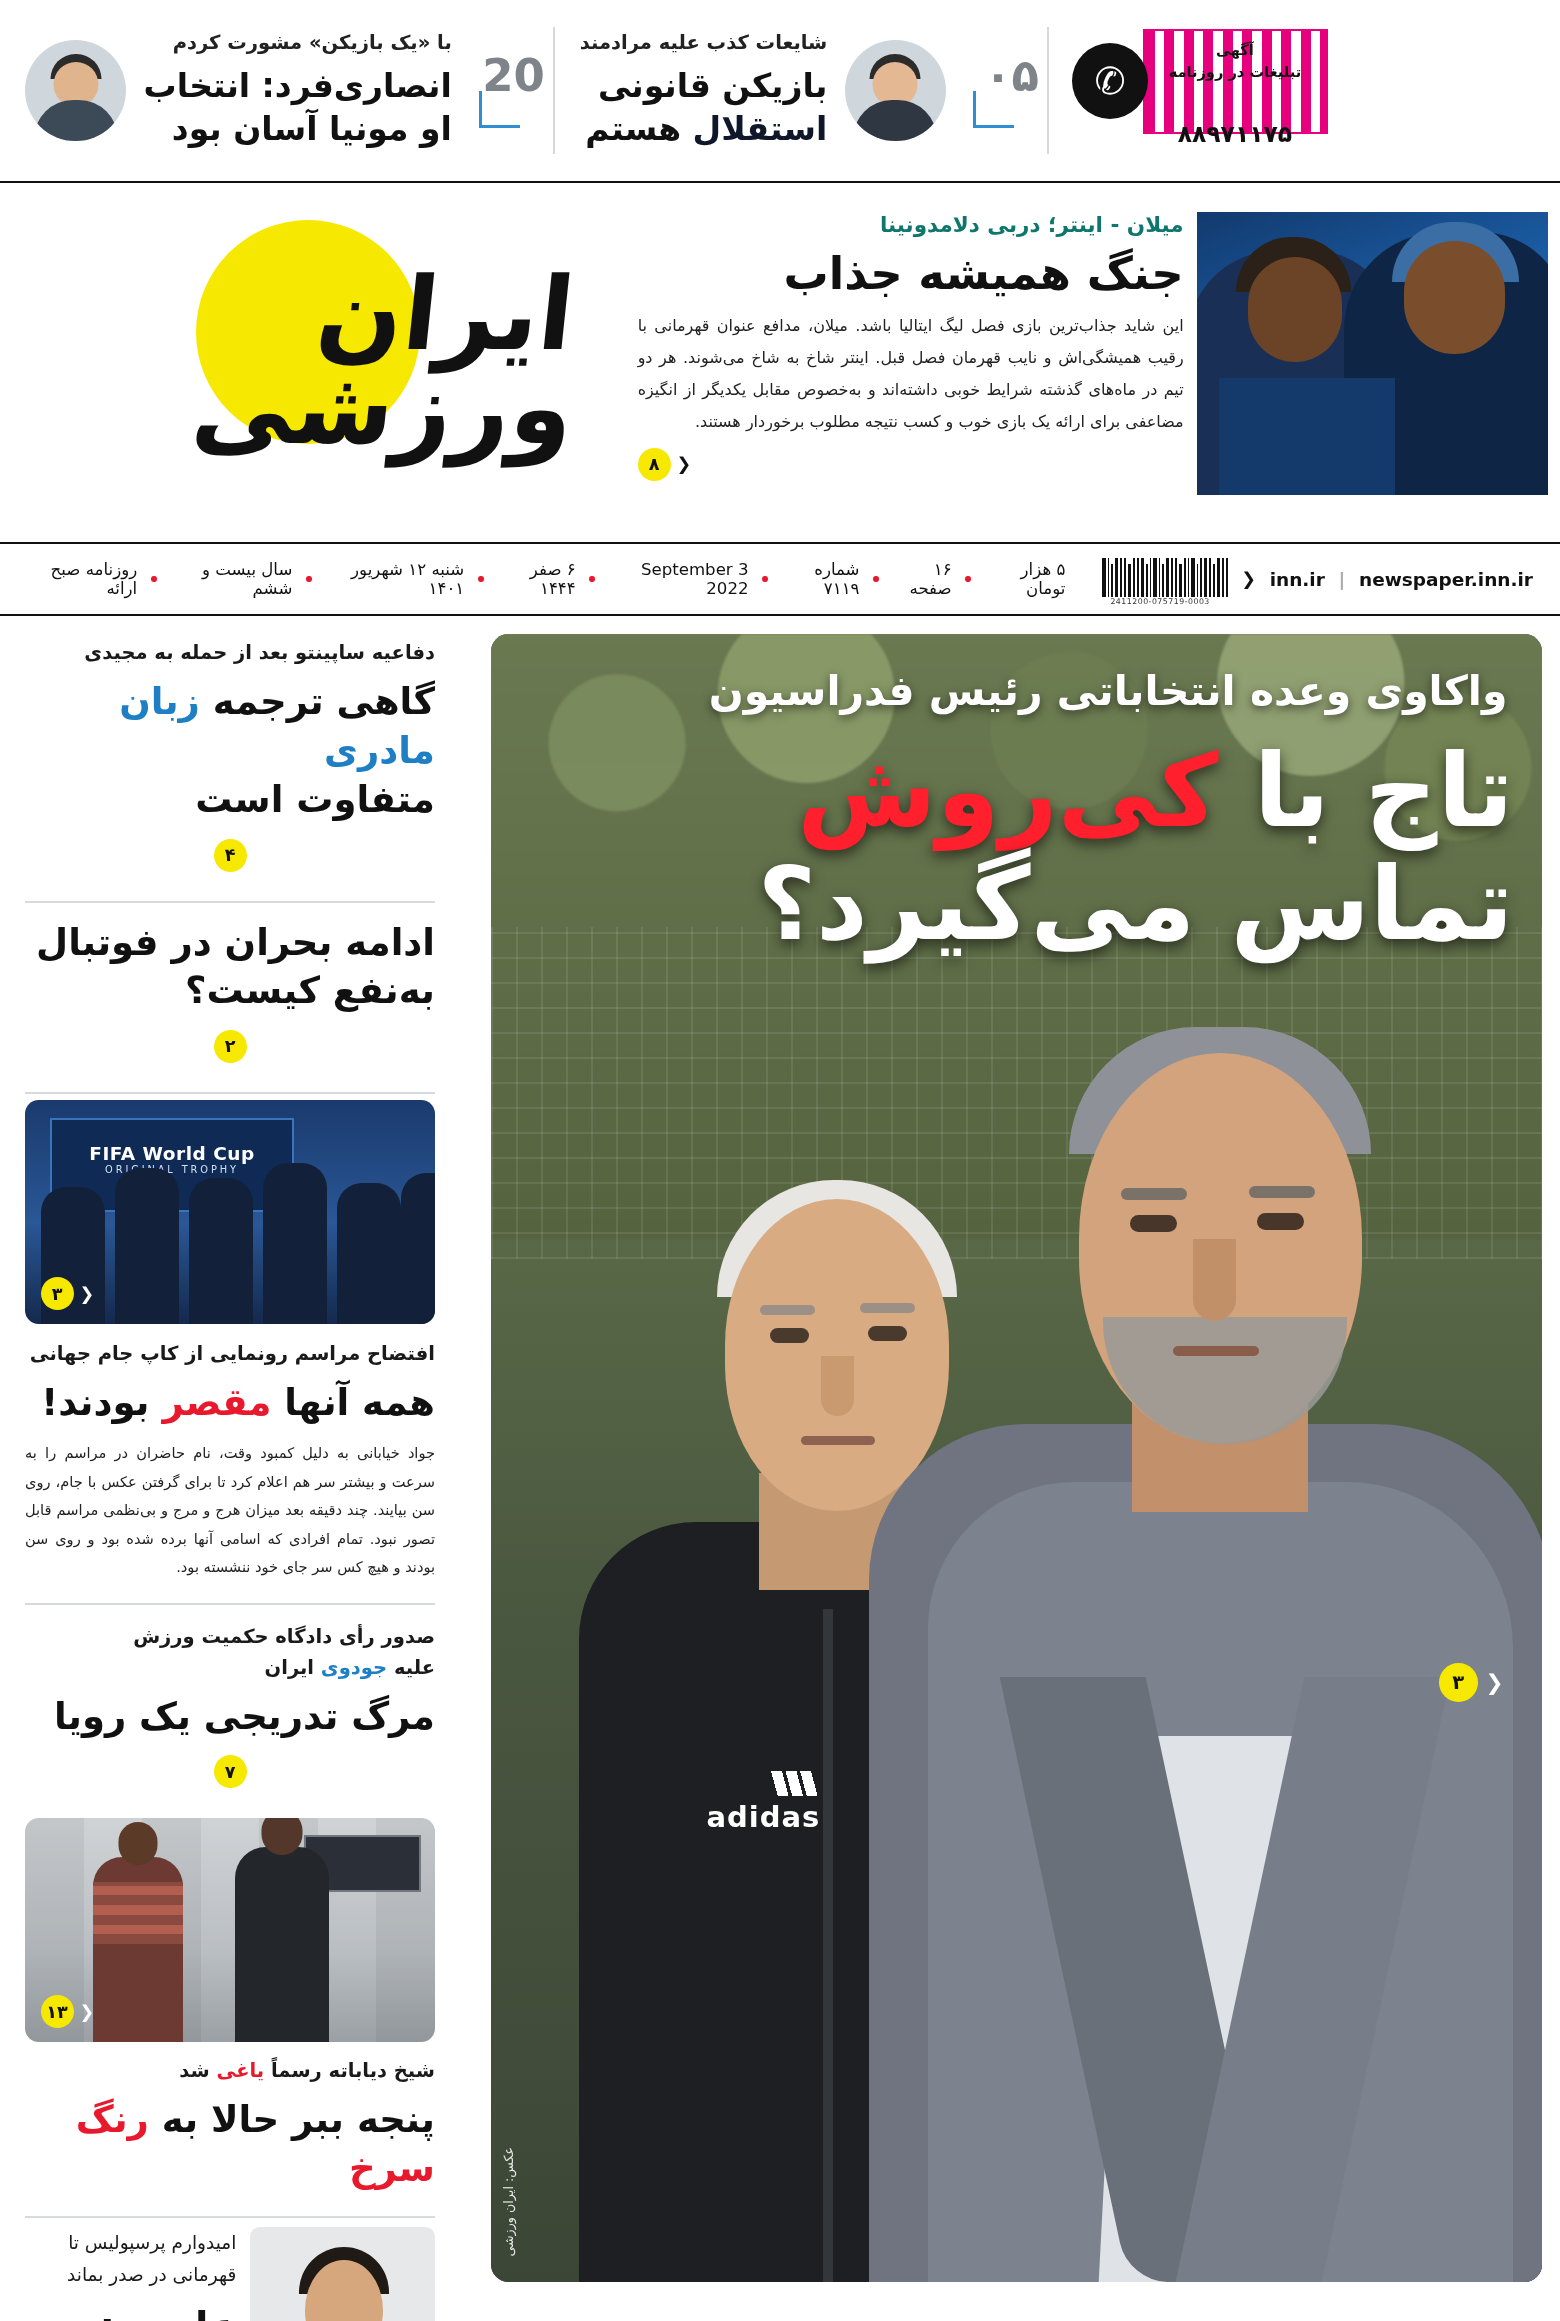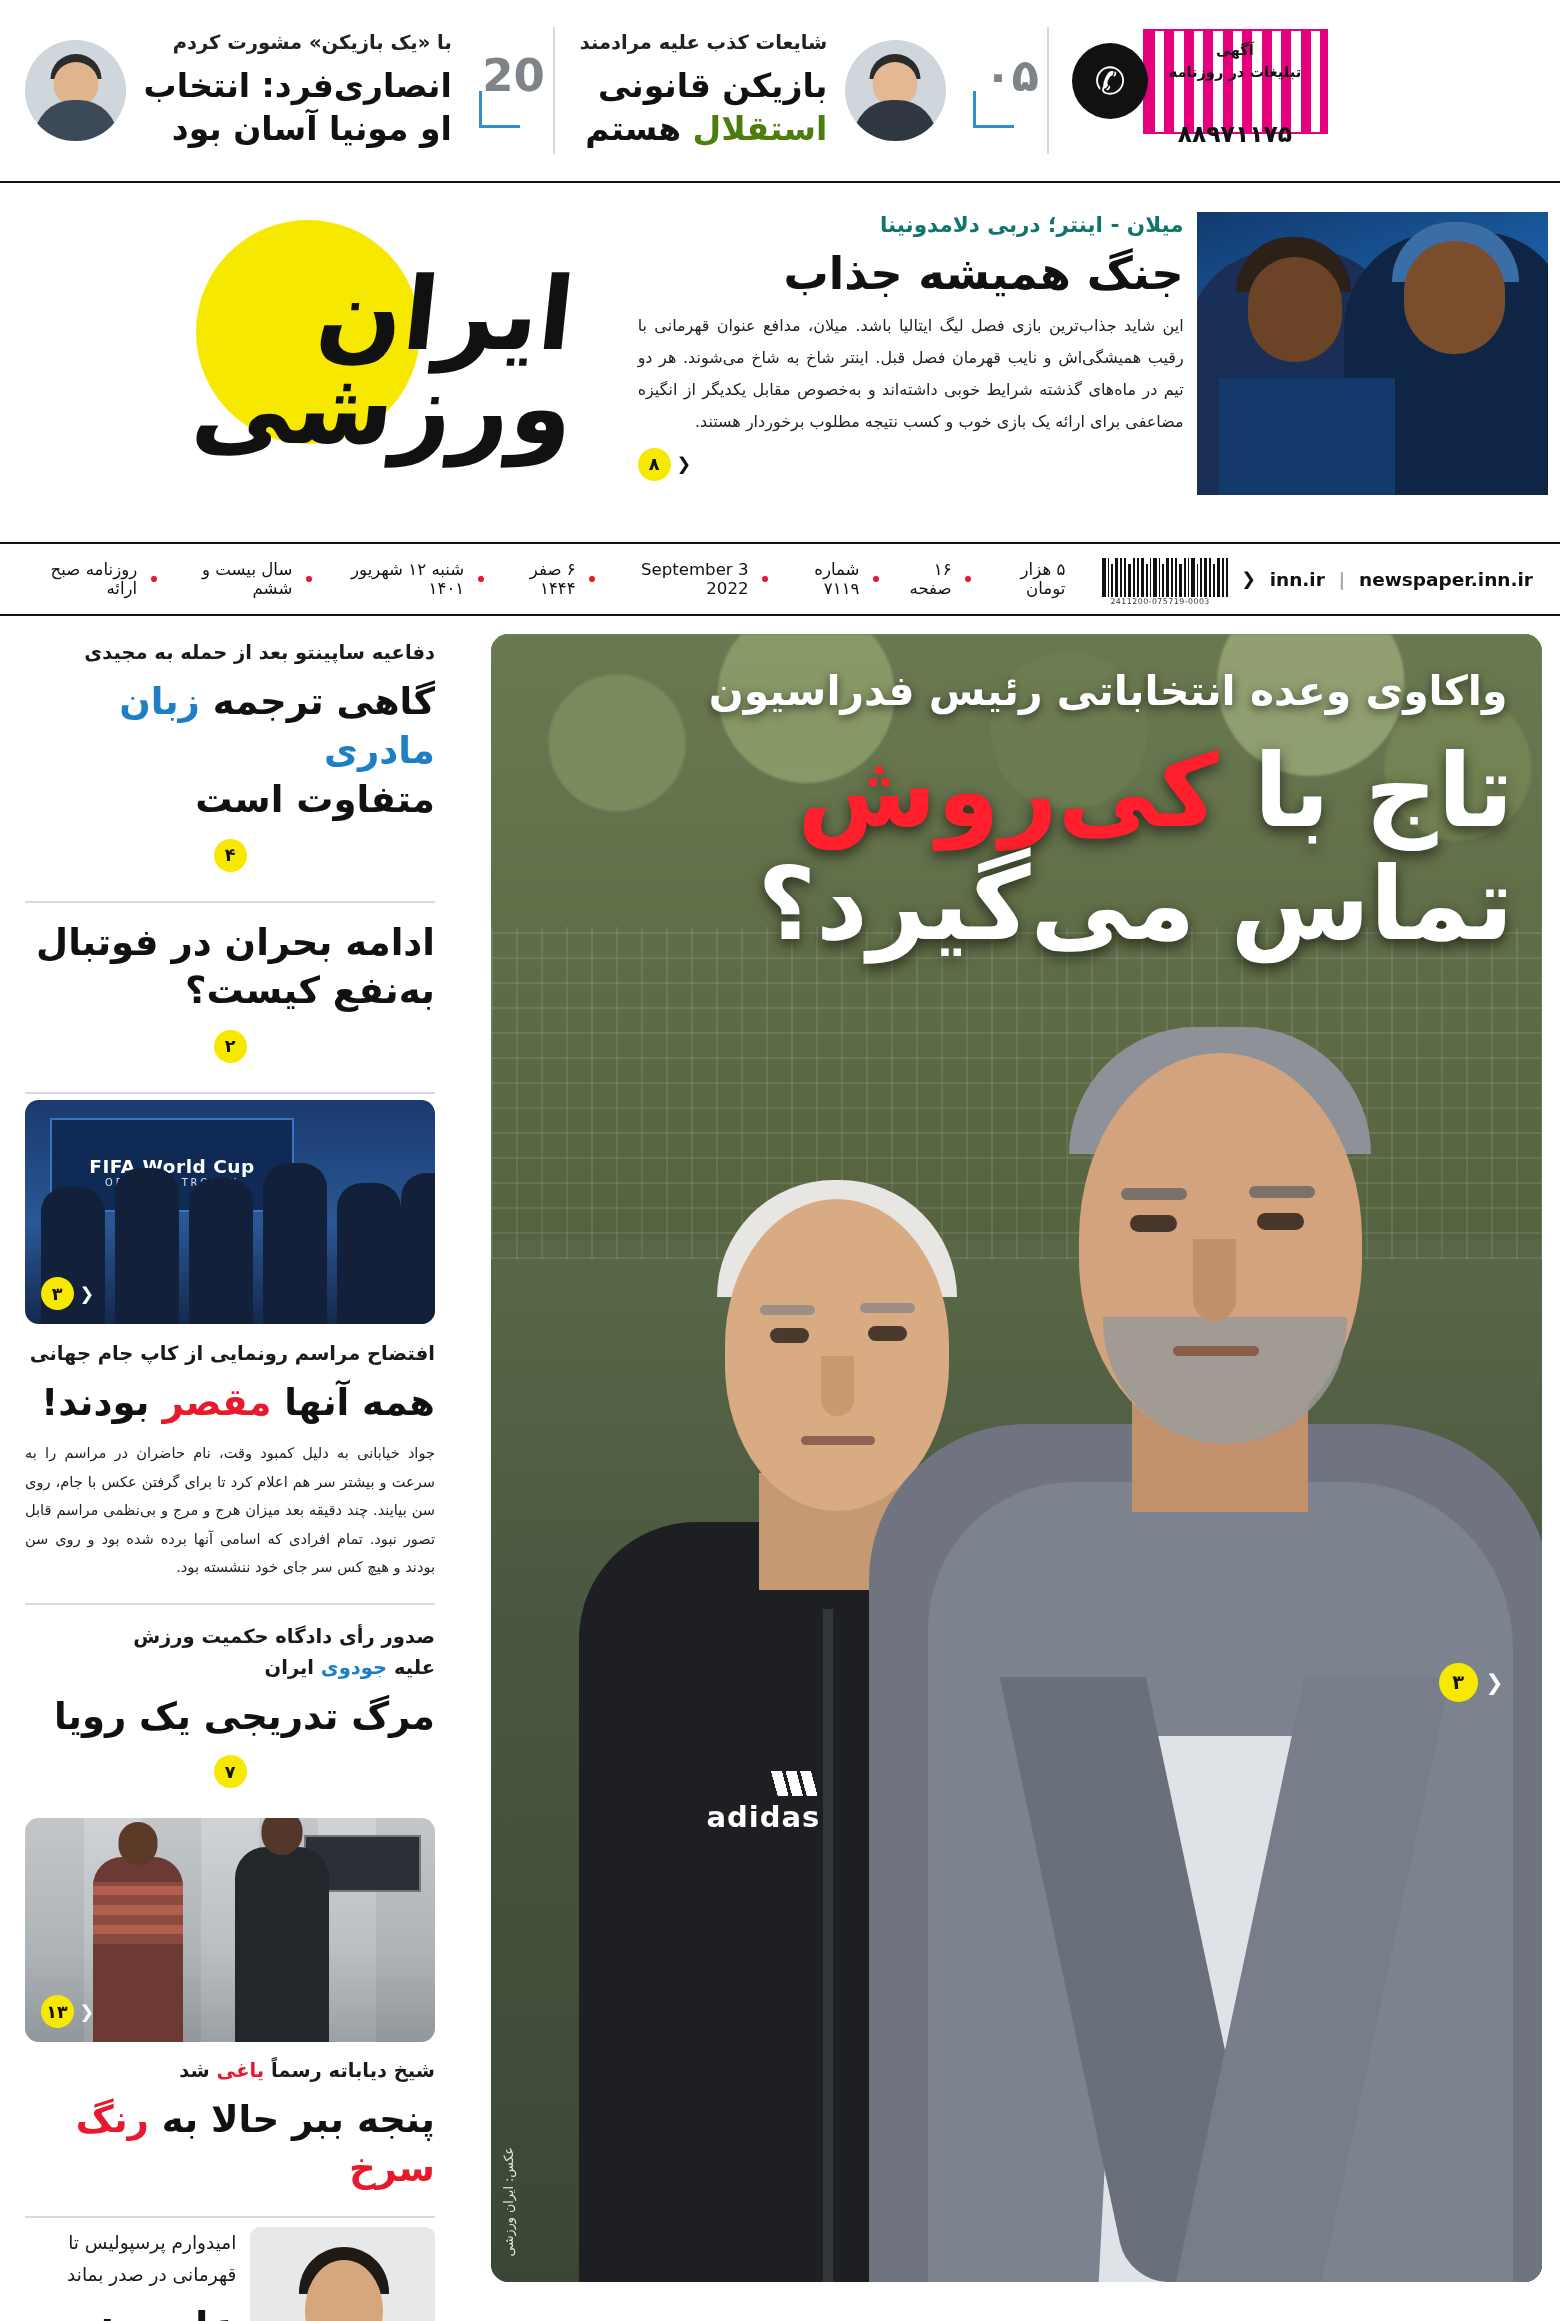--- a/index.html
+++ b/index.html
@@ -27,7 +27,7 @@
   .teaser-text { text-align: right; line-height: 1.32; }
   .teaser-kicker { font-size: 19.5px; color: #222; margin-bottom: 7.8px; font-weight: 600;}
   .teaser-head { font-size: 33px; font-weight: 800; color: #111; letter-spacing: -0.5px;}
-  .teaser-head .accent { color: #4d7c0f; }
+  .teaser-head .accent { color: #0f172a; }
   .avatar {
     width: 101px; height: 101px; border-radius: 50%; overflow: hidden;
     flex: 0 0 101px; background: #cfd6dc; position: relative;

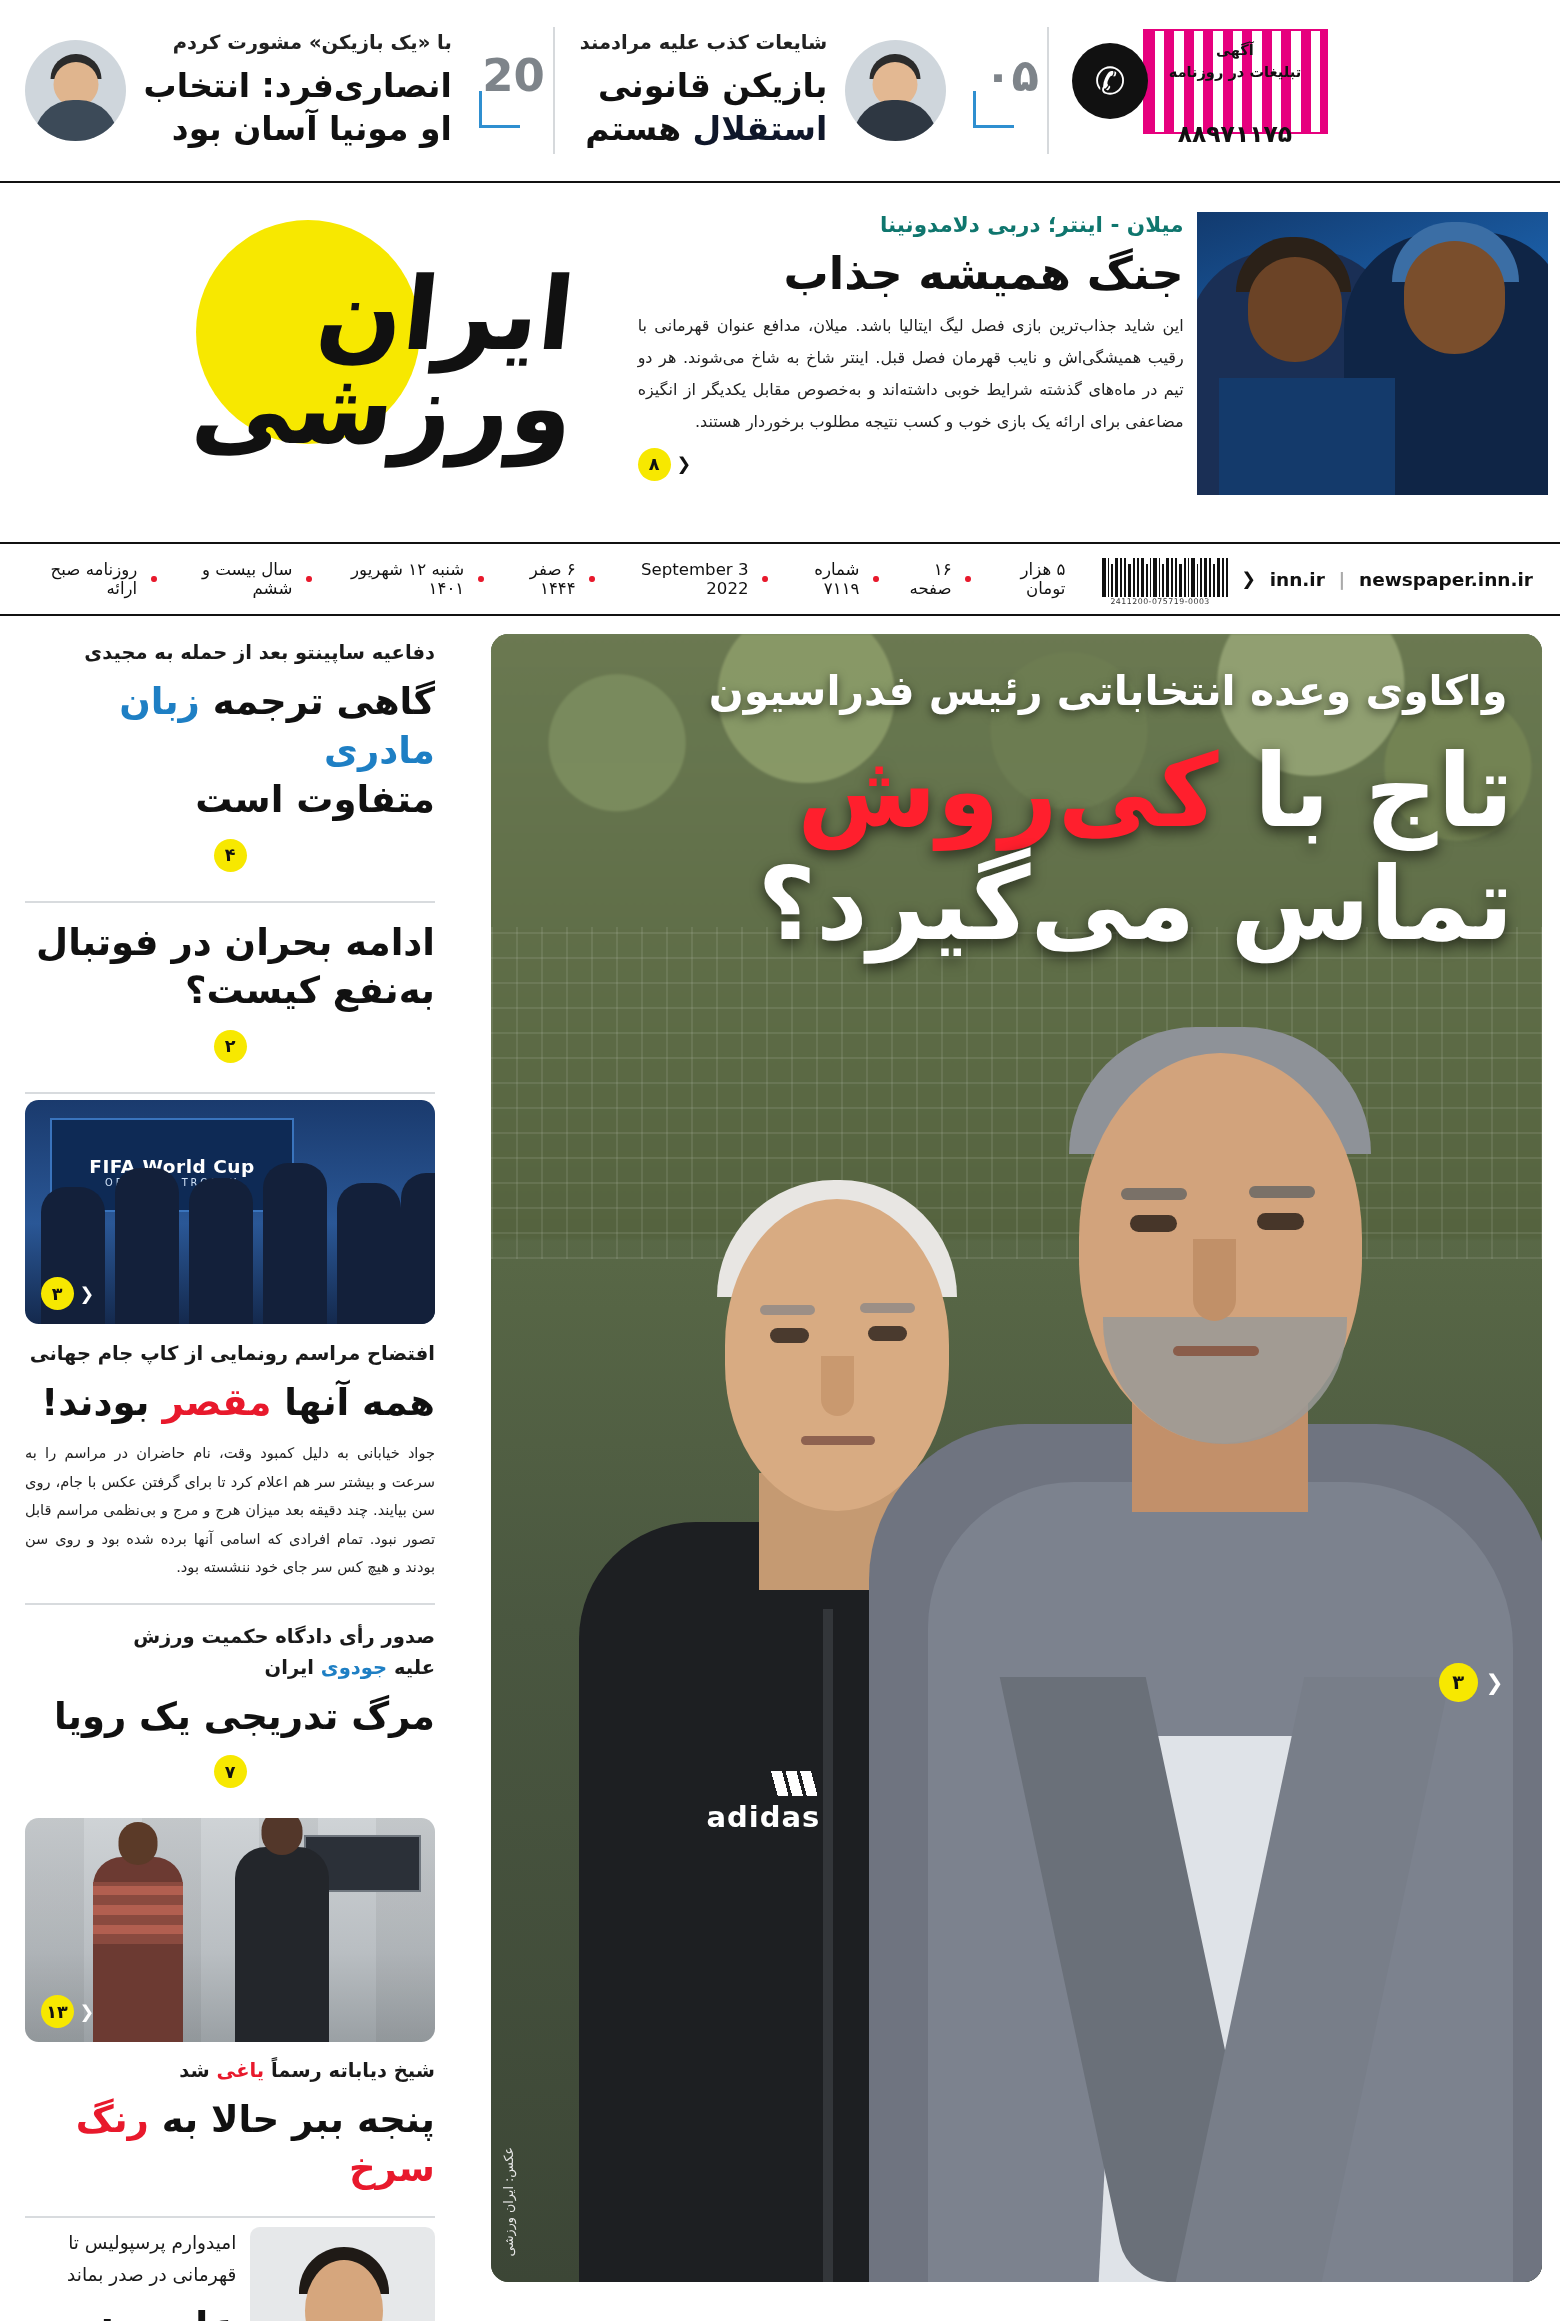--- a/index.html
+++ b/index.html
@@ -283,7 +283,7 @@
   .ph1 { background: linear-gradient(180deg,#1b3a6b 0%, #24508f 50%, #14округ 100%); }
   .ph1 { background: linear-gradient(180deg,#1a3a6d 0%, #2a5796 55%, #14294d 100%); }
   .ph1 .board { position:absolute; left:25px; top:17.6px; width:244px; height:94px; background:#0e2a55; border:2px solid #3a74bd;}
-  .ph1 .board span{ color:#fff; font-size:18.5px; font-weight:800; display:block; text-align:center; margin-top:36px; letter-spacing:0.5px;}
+  .ph1 .board span{ color:#fff; font-size:18.5px; font-weight:800; display:block; text-align:center; margin-top:23px; letter-spacing:0.5px;}
   .ph1 .board small{ color:#cfe0f5; font-size:9.8px; display:block; text-align:center; letter-spacing:2.9px;}
   .ph1 .p { position:absolute; bottom:0; width:64px; height:137px; background:#13203a; border-radius:25px 25px 0 0;}
   .ph1 .p:nth-child(2){ left:15.6px;} .ph1 .p:nth-child(3){ left:90px; height:156px;}

